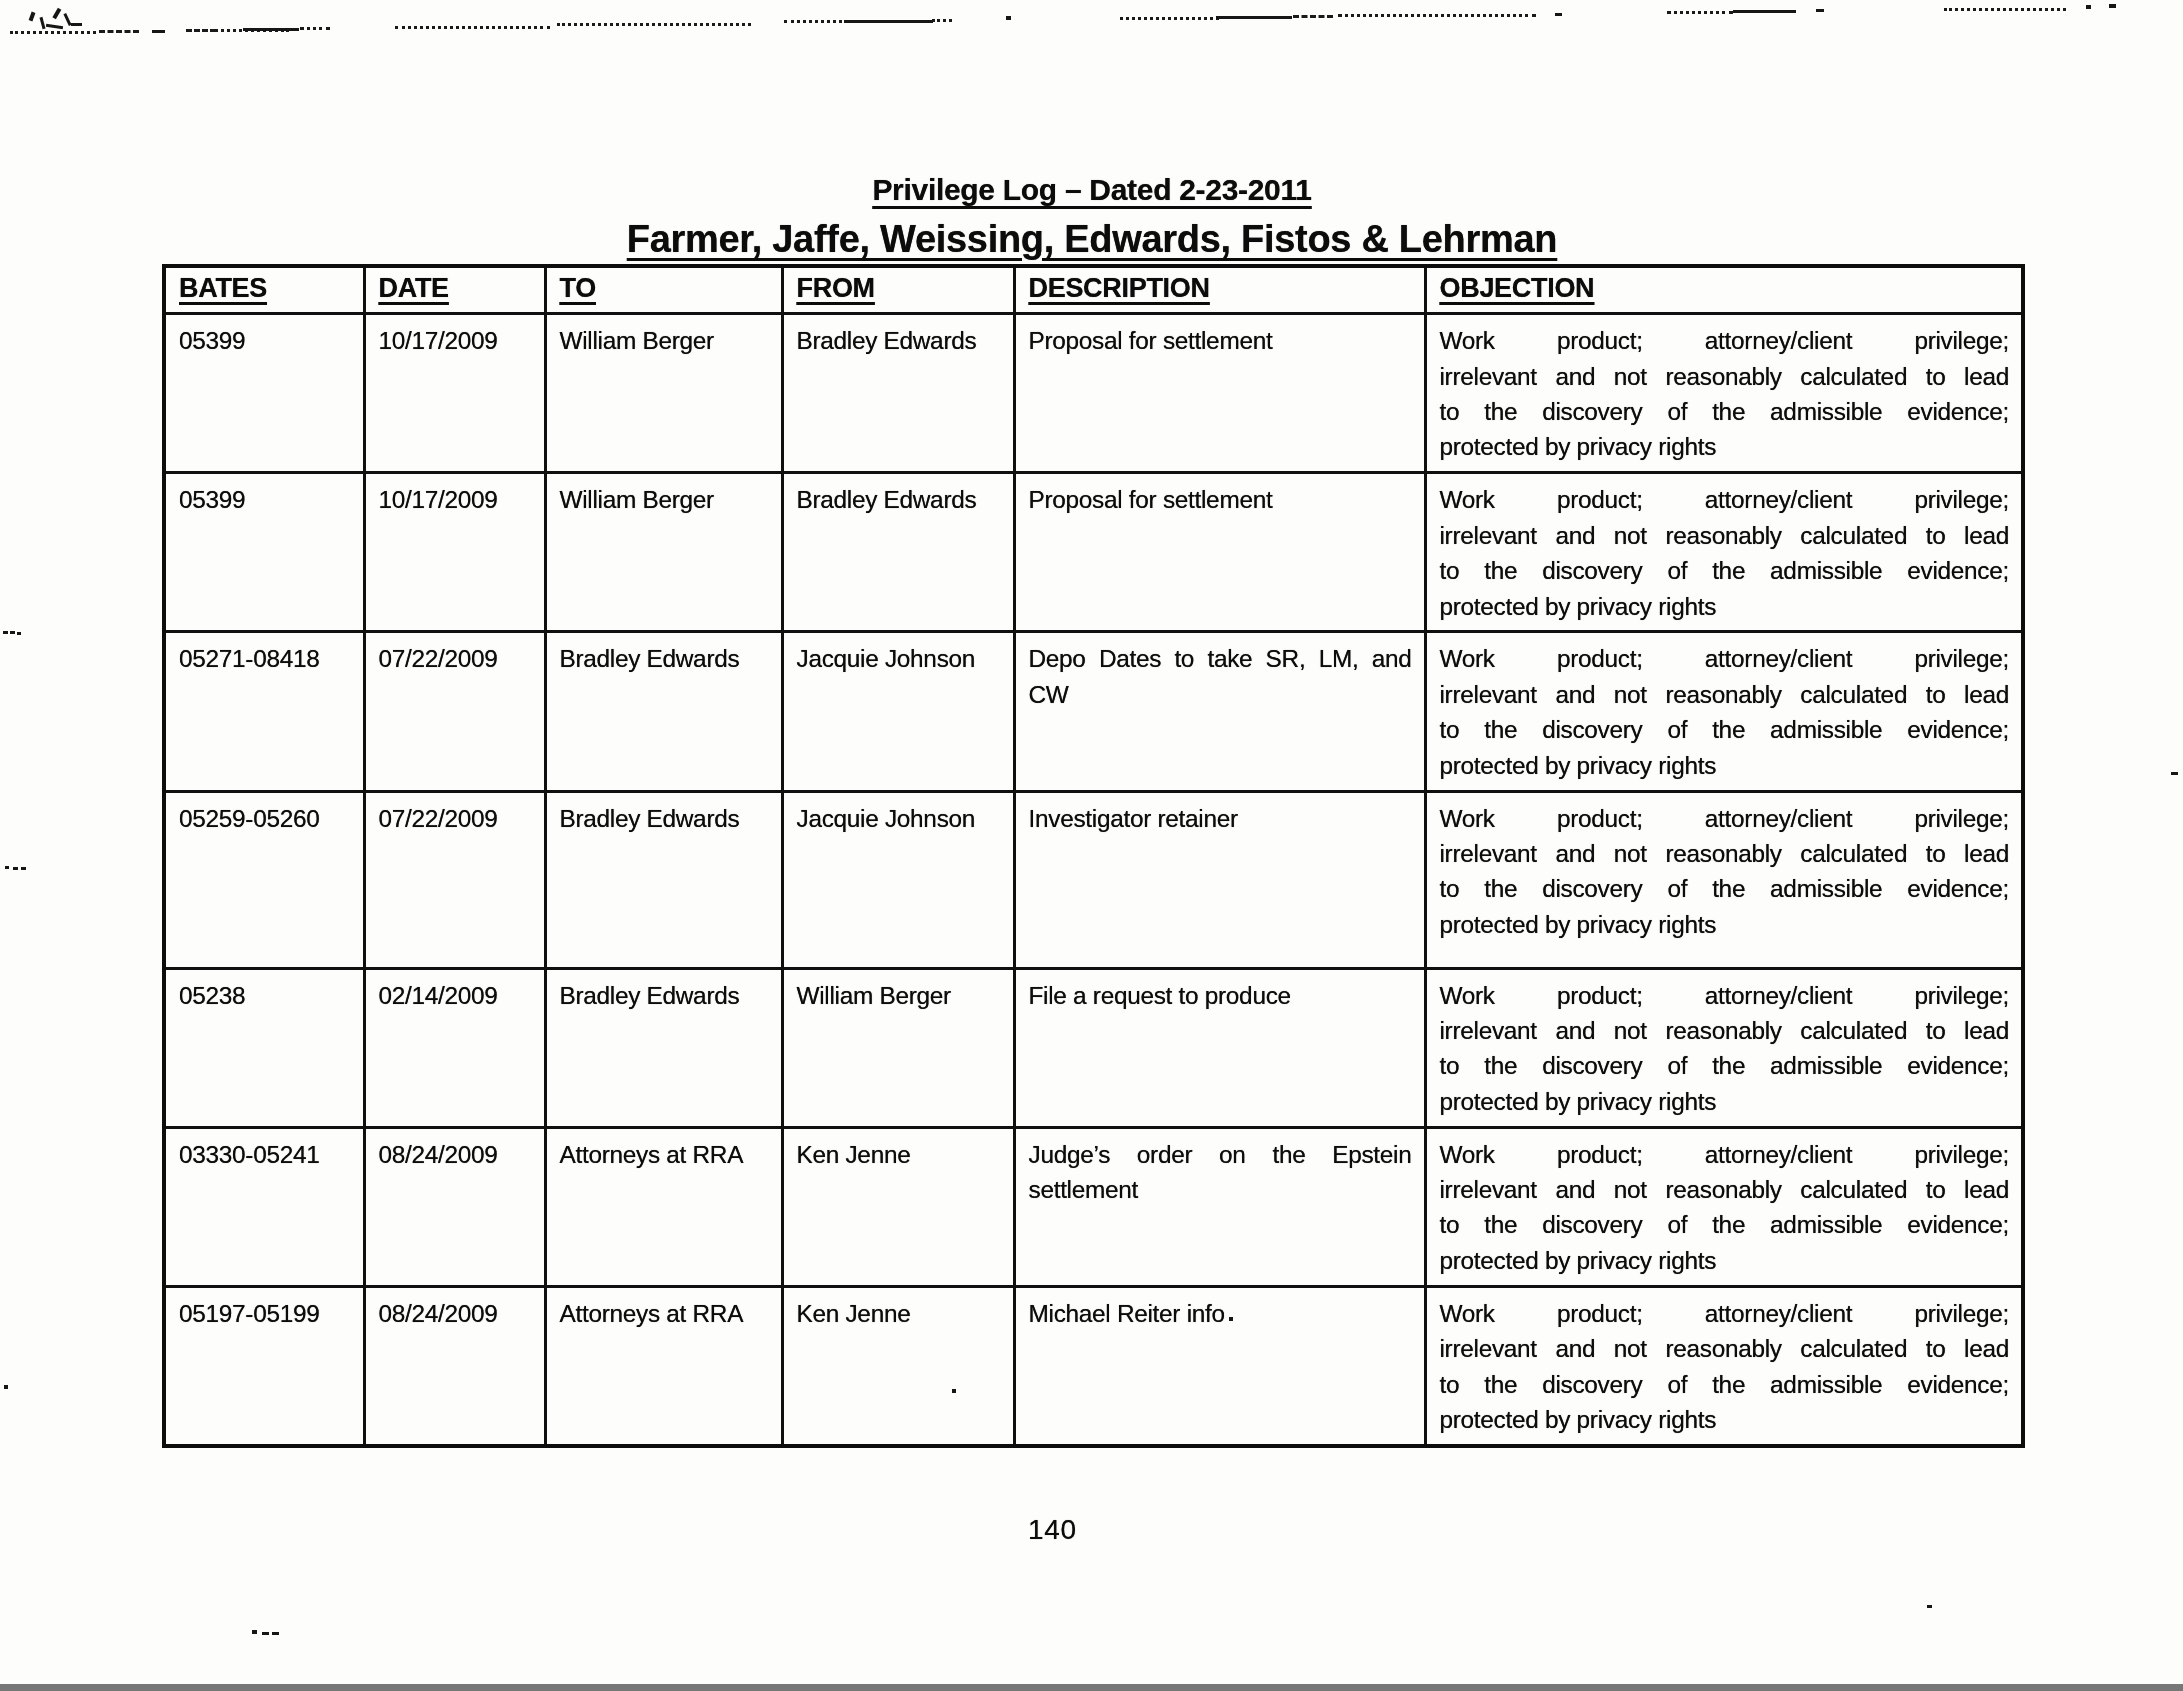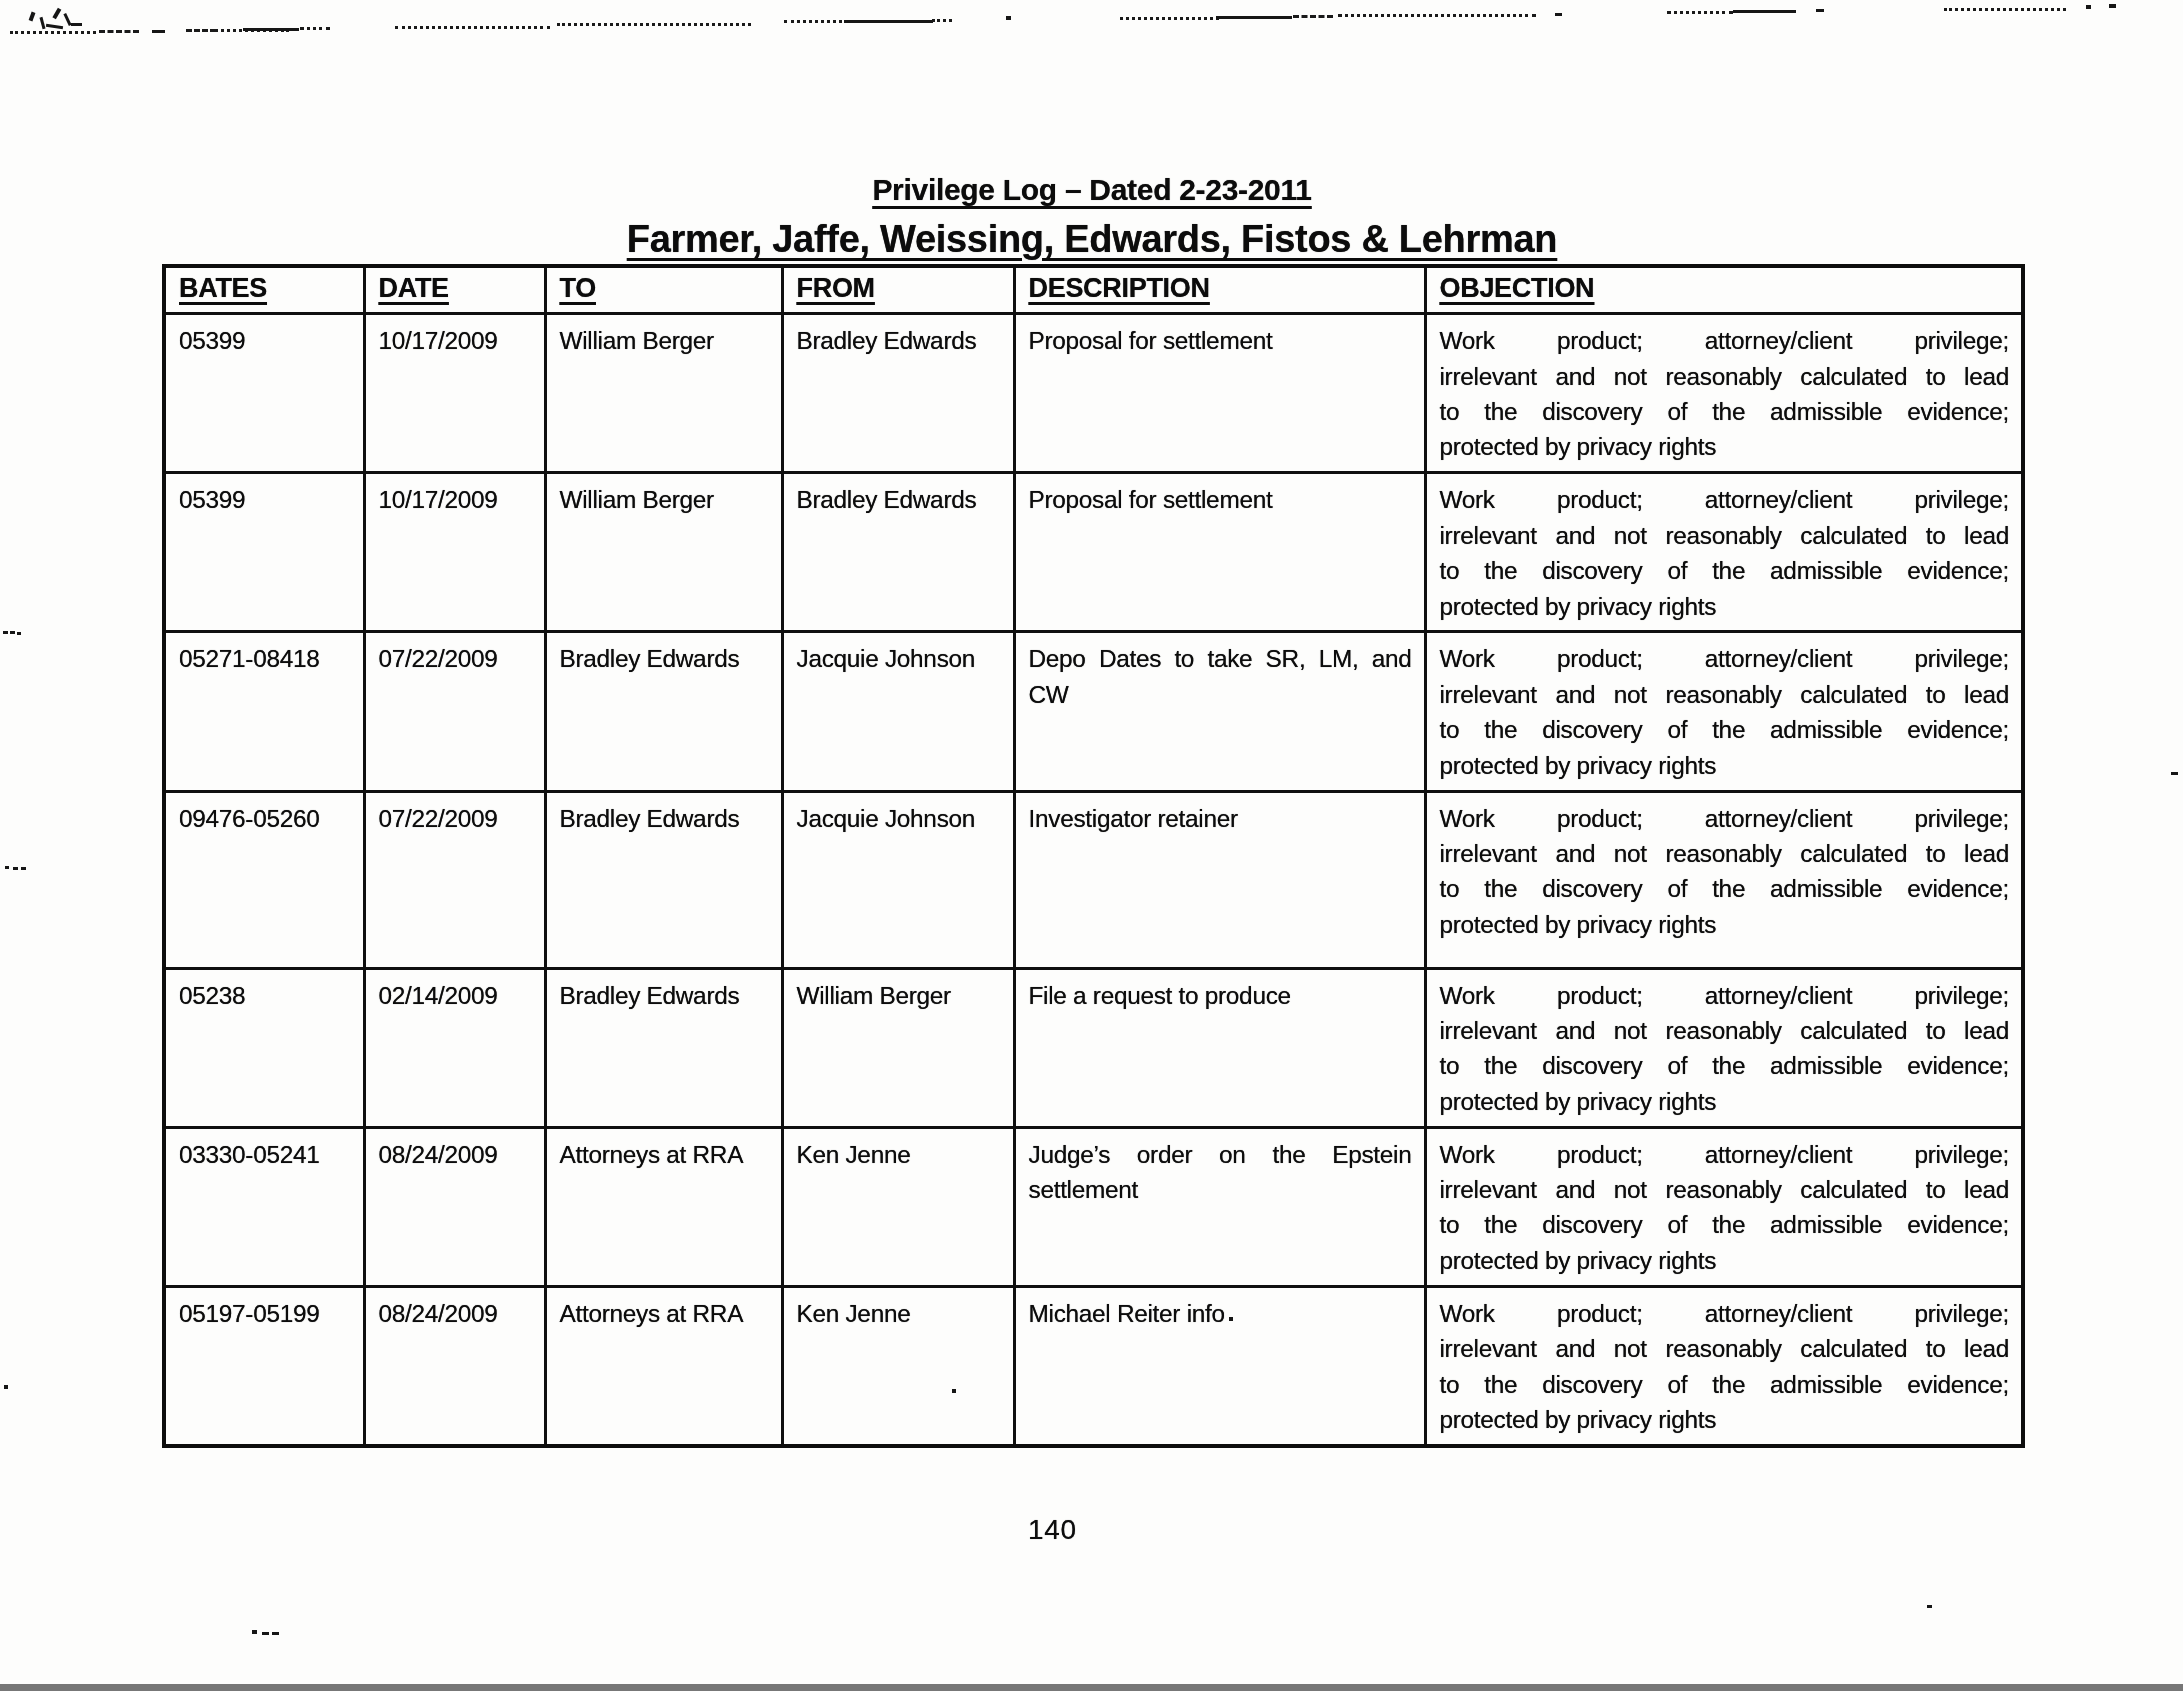--- a/index.html
+++ b/index.html
@@ -221,7 +221,7 @@
 
     <tr style="height:177px">
       <td>
-            <div>09476-05260</div>
+            <div>05259-05260</div>
           </td>
       <td>
             <div>07/22/2009</div>

